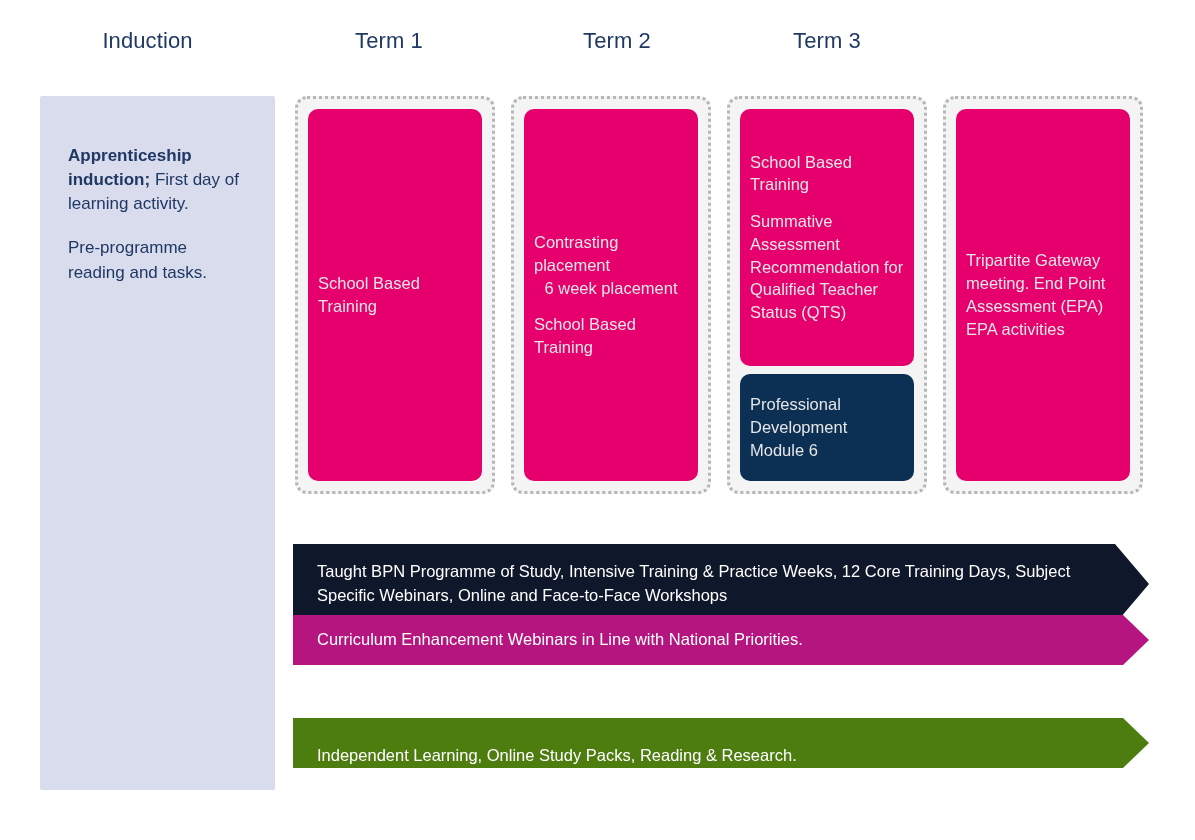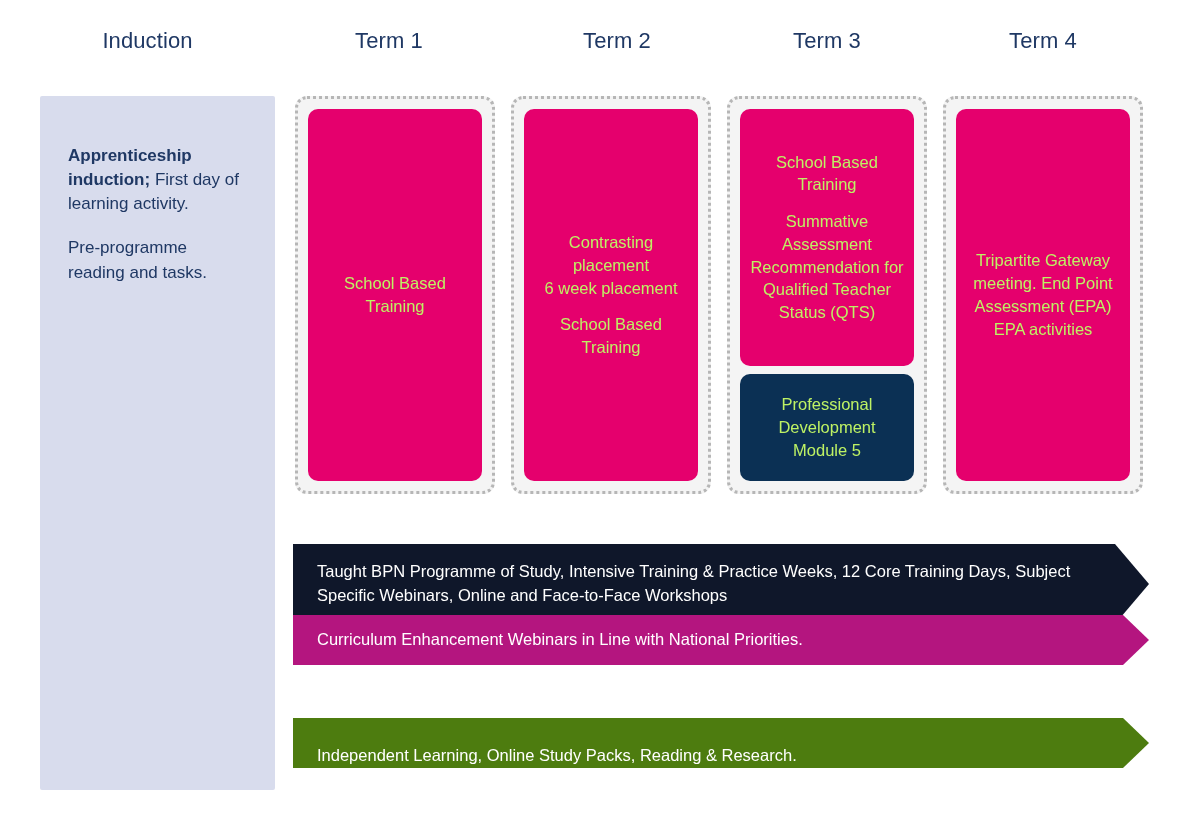--- a/index.html
+++ b/index.html
@@ -142,7 +142,6 @@
   <div class="col-head t1">Term 1</div>
   <div class="col-head t2">Term 2</div>
   <div class="col-head t3">Term 3</div>
-  <div class="col-head t4">Term 4</div>
 
   <div class="induction-panel">
     <p><span class="strong">Apprenticeship induction;</span><span> First day of learning activity.</span></p>

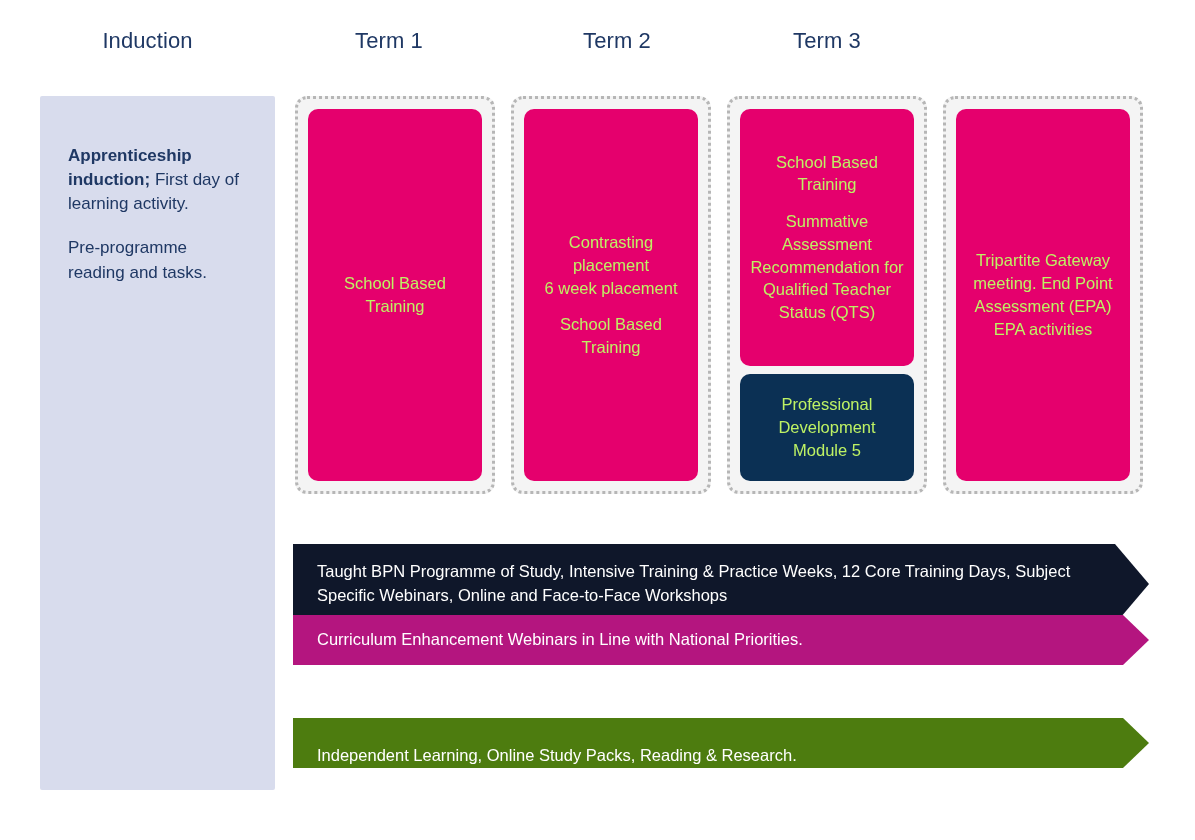--- a/index.html
+++ b/index.html
@@ -77,12 +77,12 @@
 
   .block {
     border-radius: 10px;
-    color: #bef264;
+    color: #e5e5e5;
     display: flex;
     flex-direction: column;
     align-items: center;
     justify-content: center;
-    text-align: center;
+    text-align: left;
     font-size: 16.5px;
     line-height: 1.38;
     box-sizing: border-box;

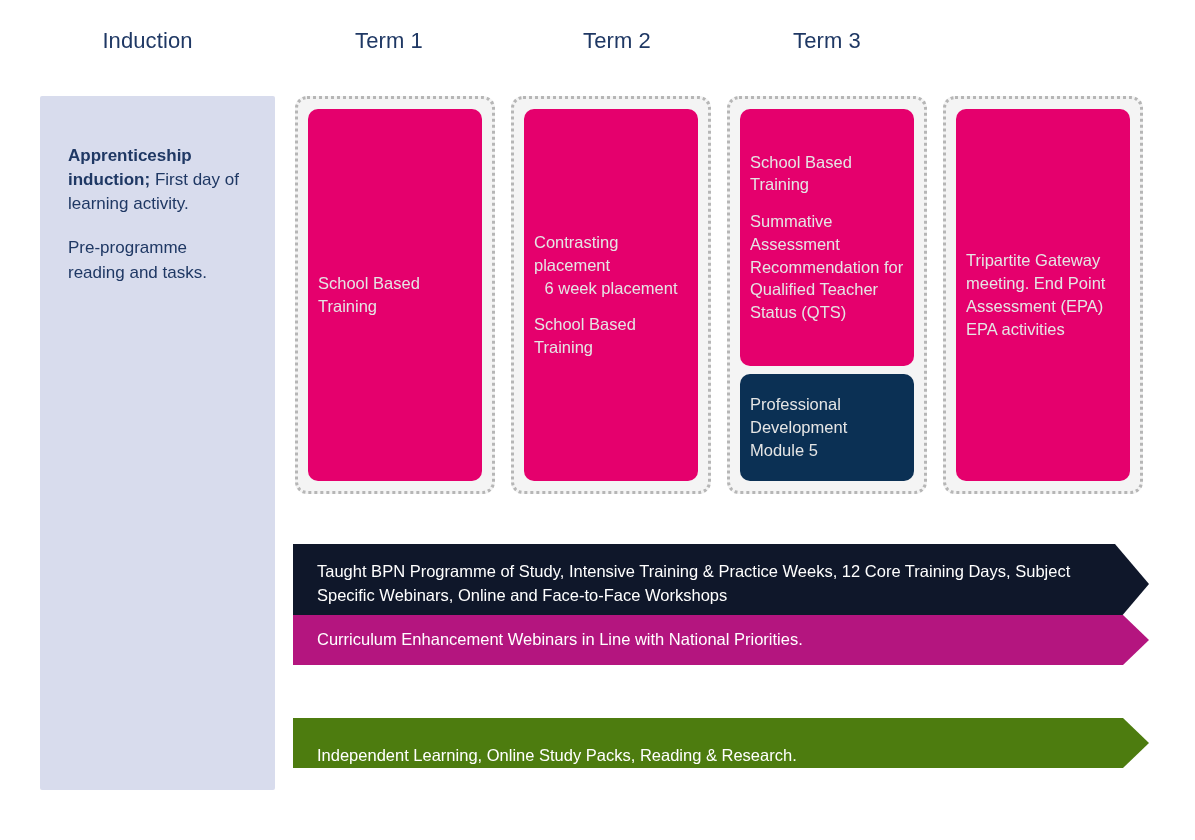--- a/index.html
+++ b/index.html
@@ -168,7 +168,7 @@
       <p>Summative Assessment Recommendation for Qualified Teacher Status (QTS)</p>
     </div>
     <div class="block navy t3-pd">
-      <p>Professional Development Module 5</p>
+      <p>Professional Development Module 6</p>
     </div>
   </div>
 

